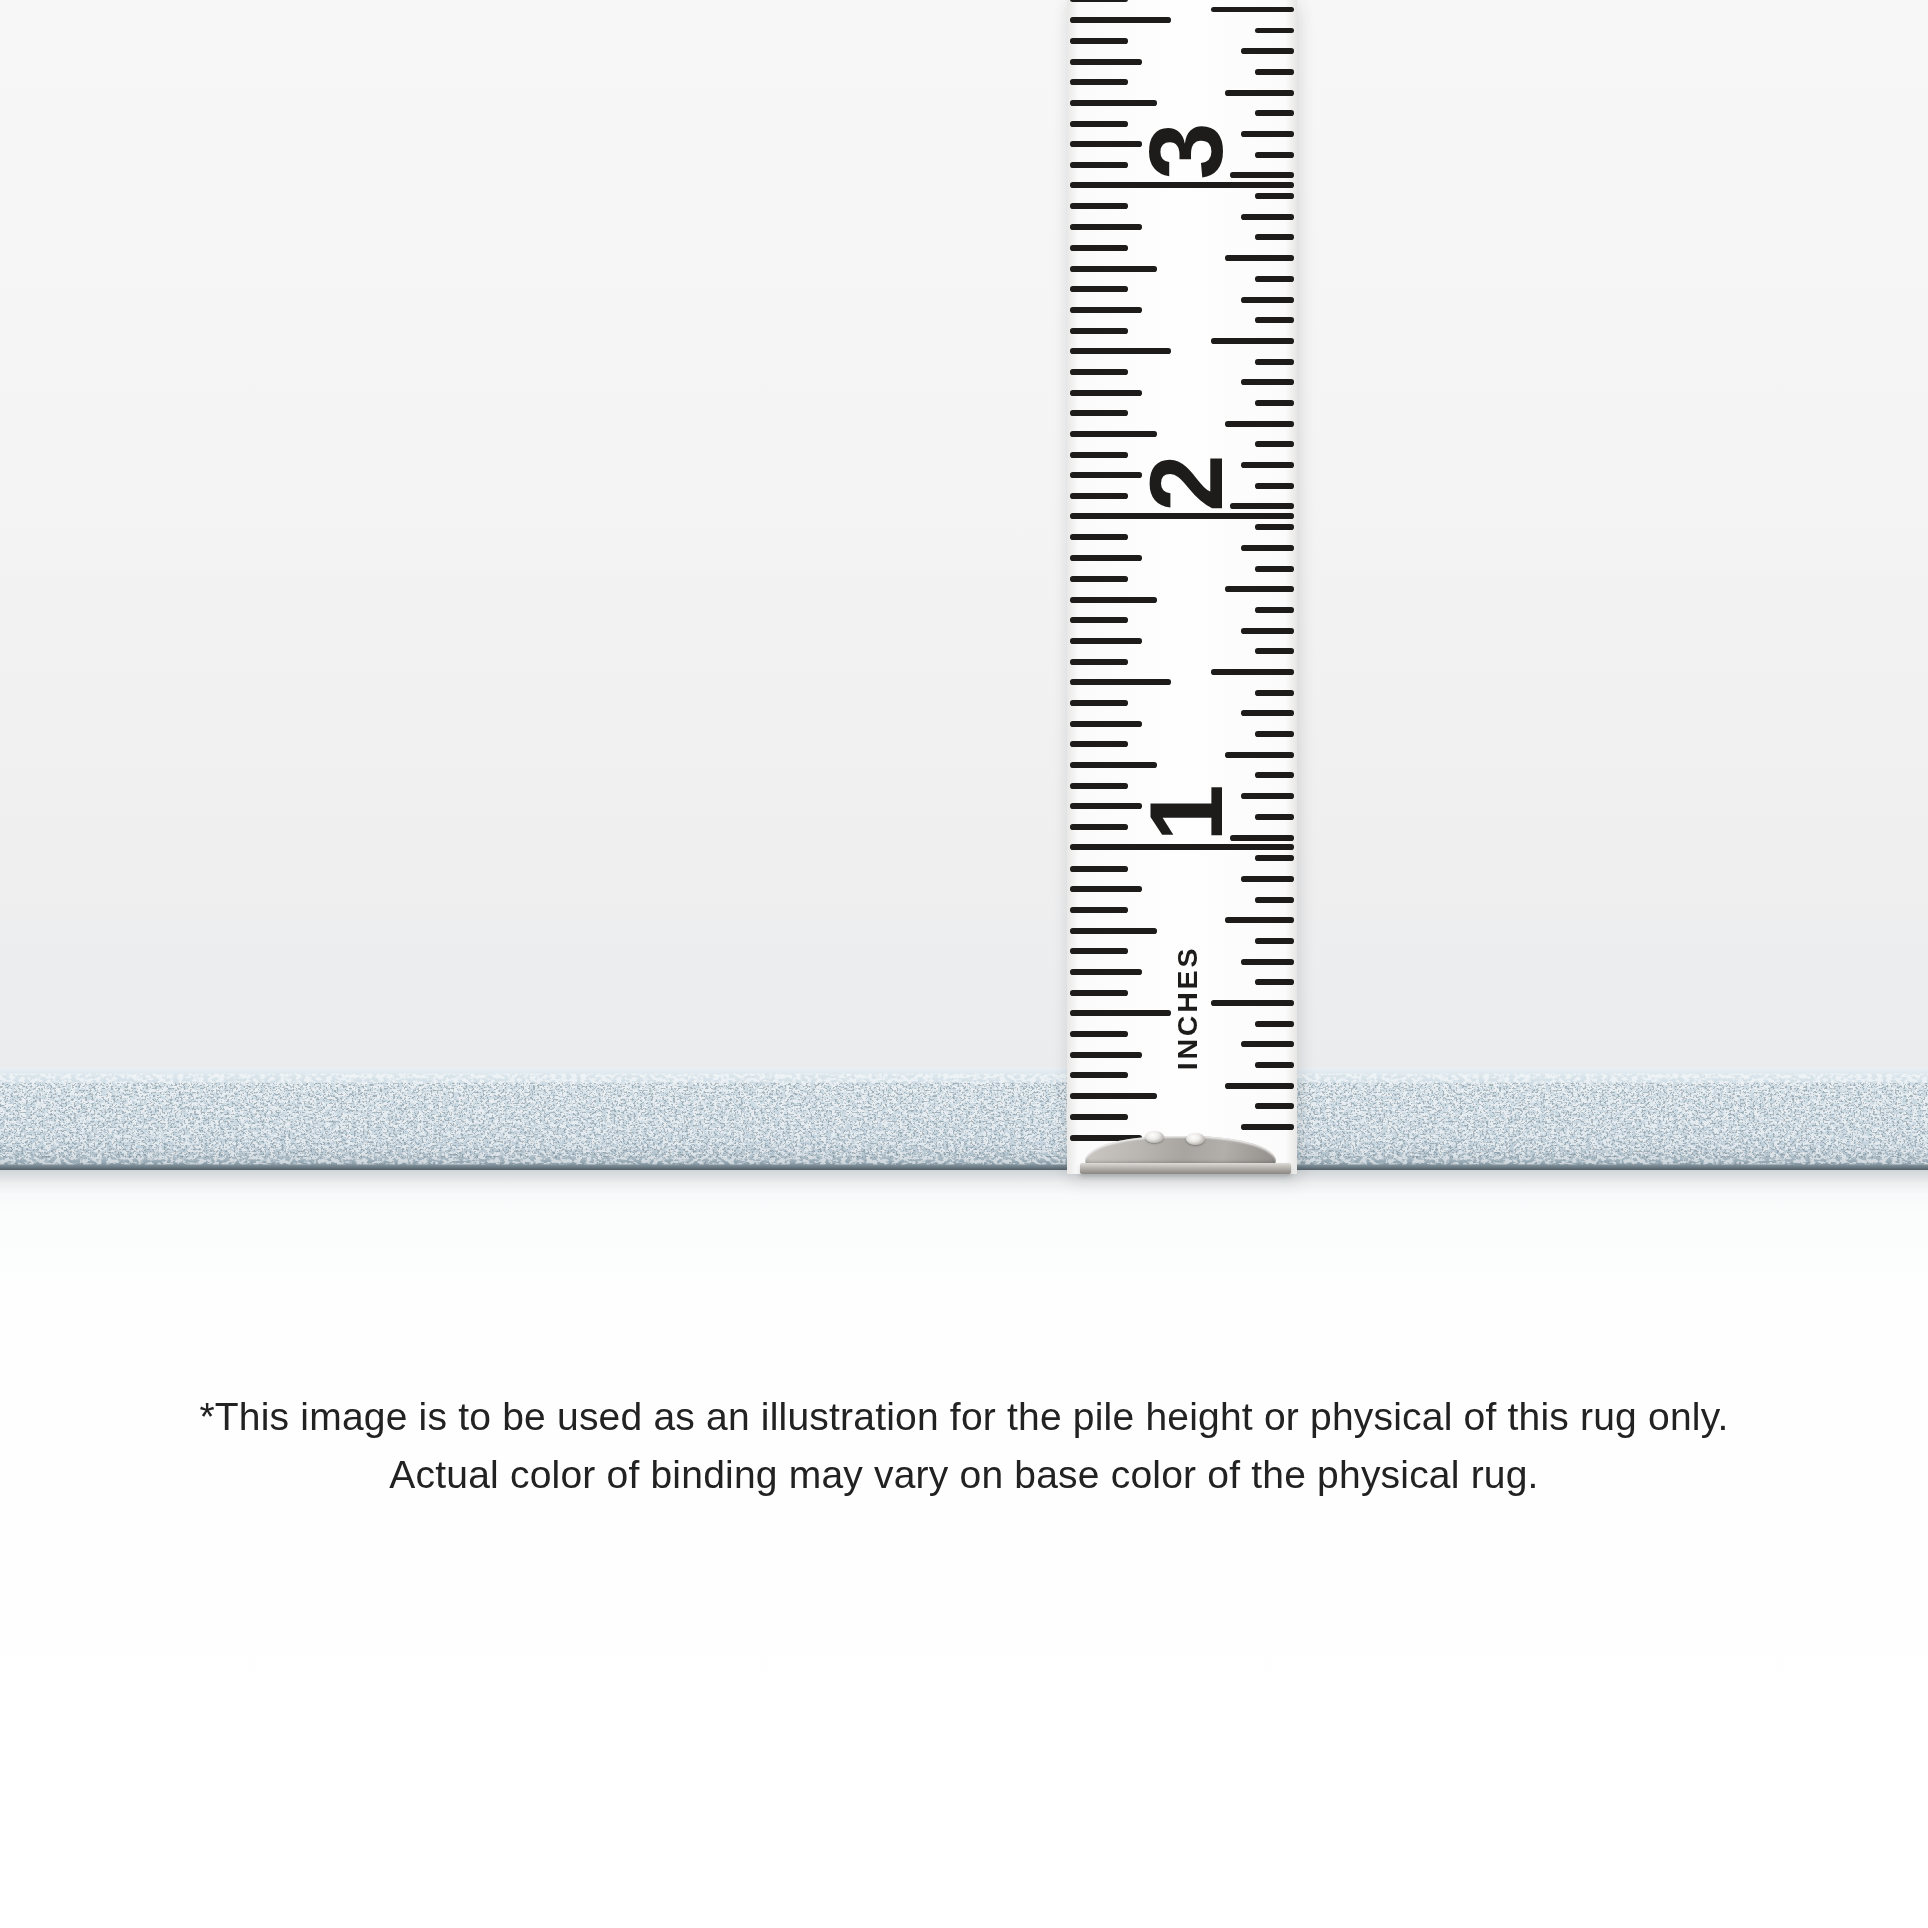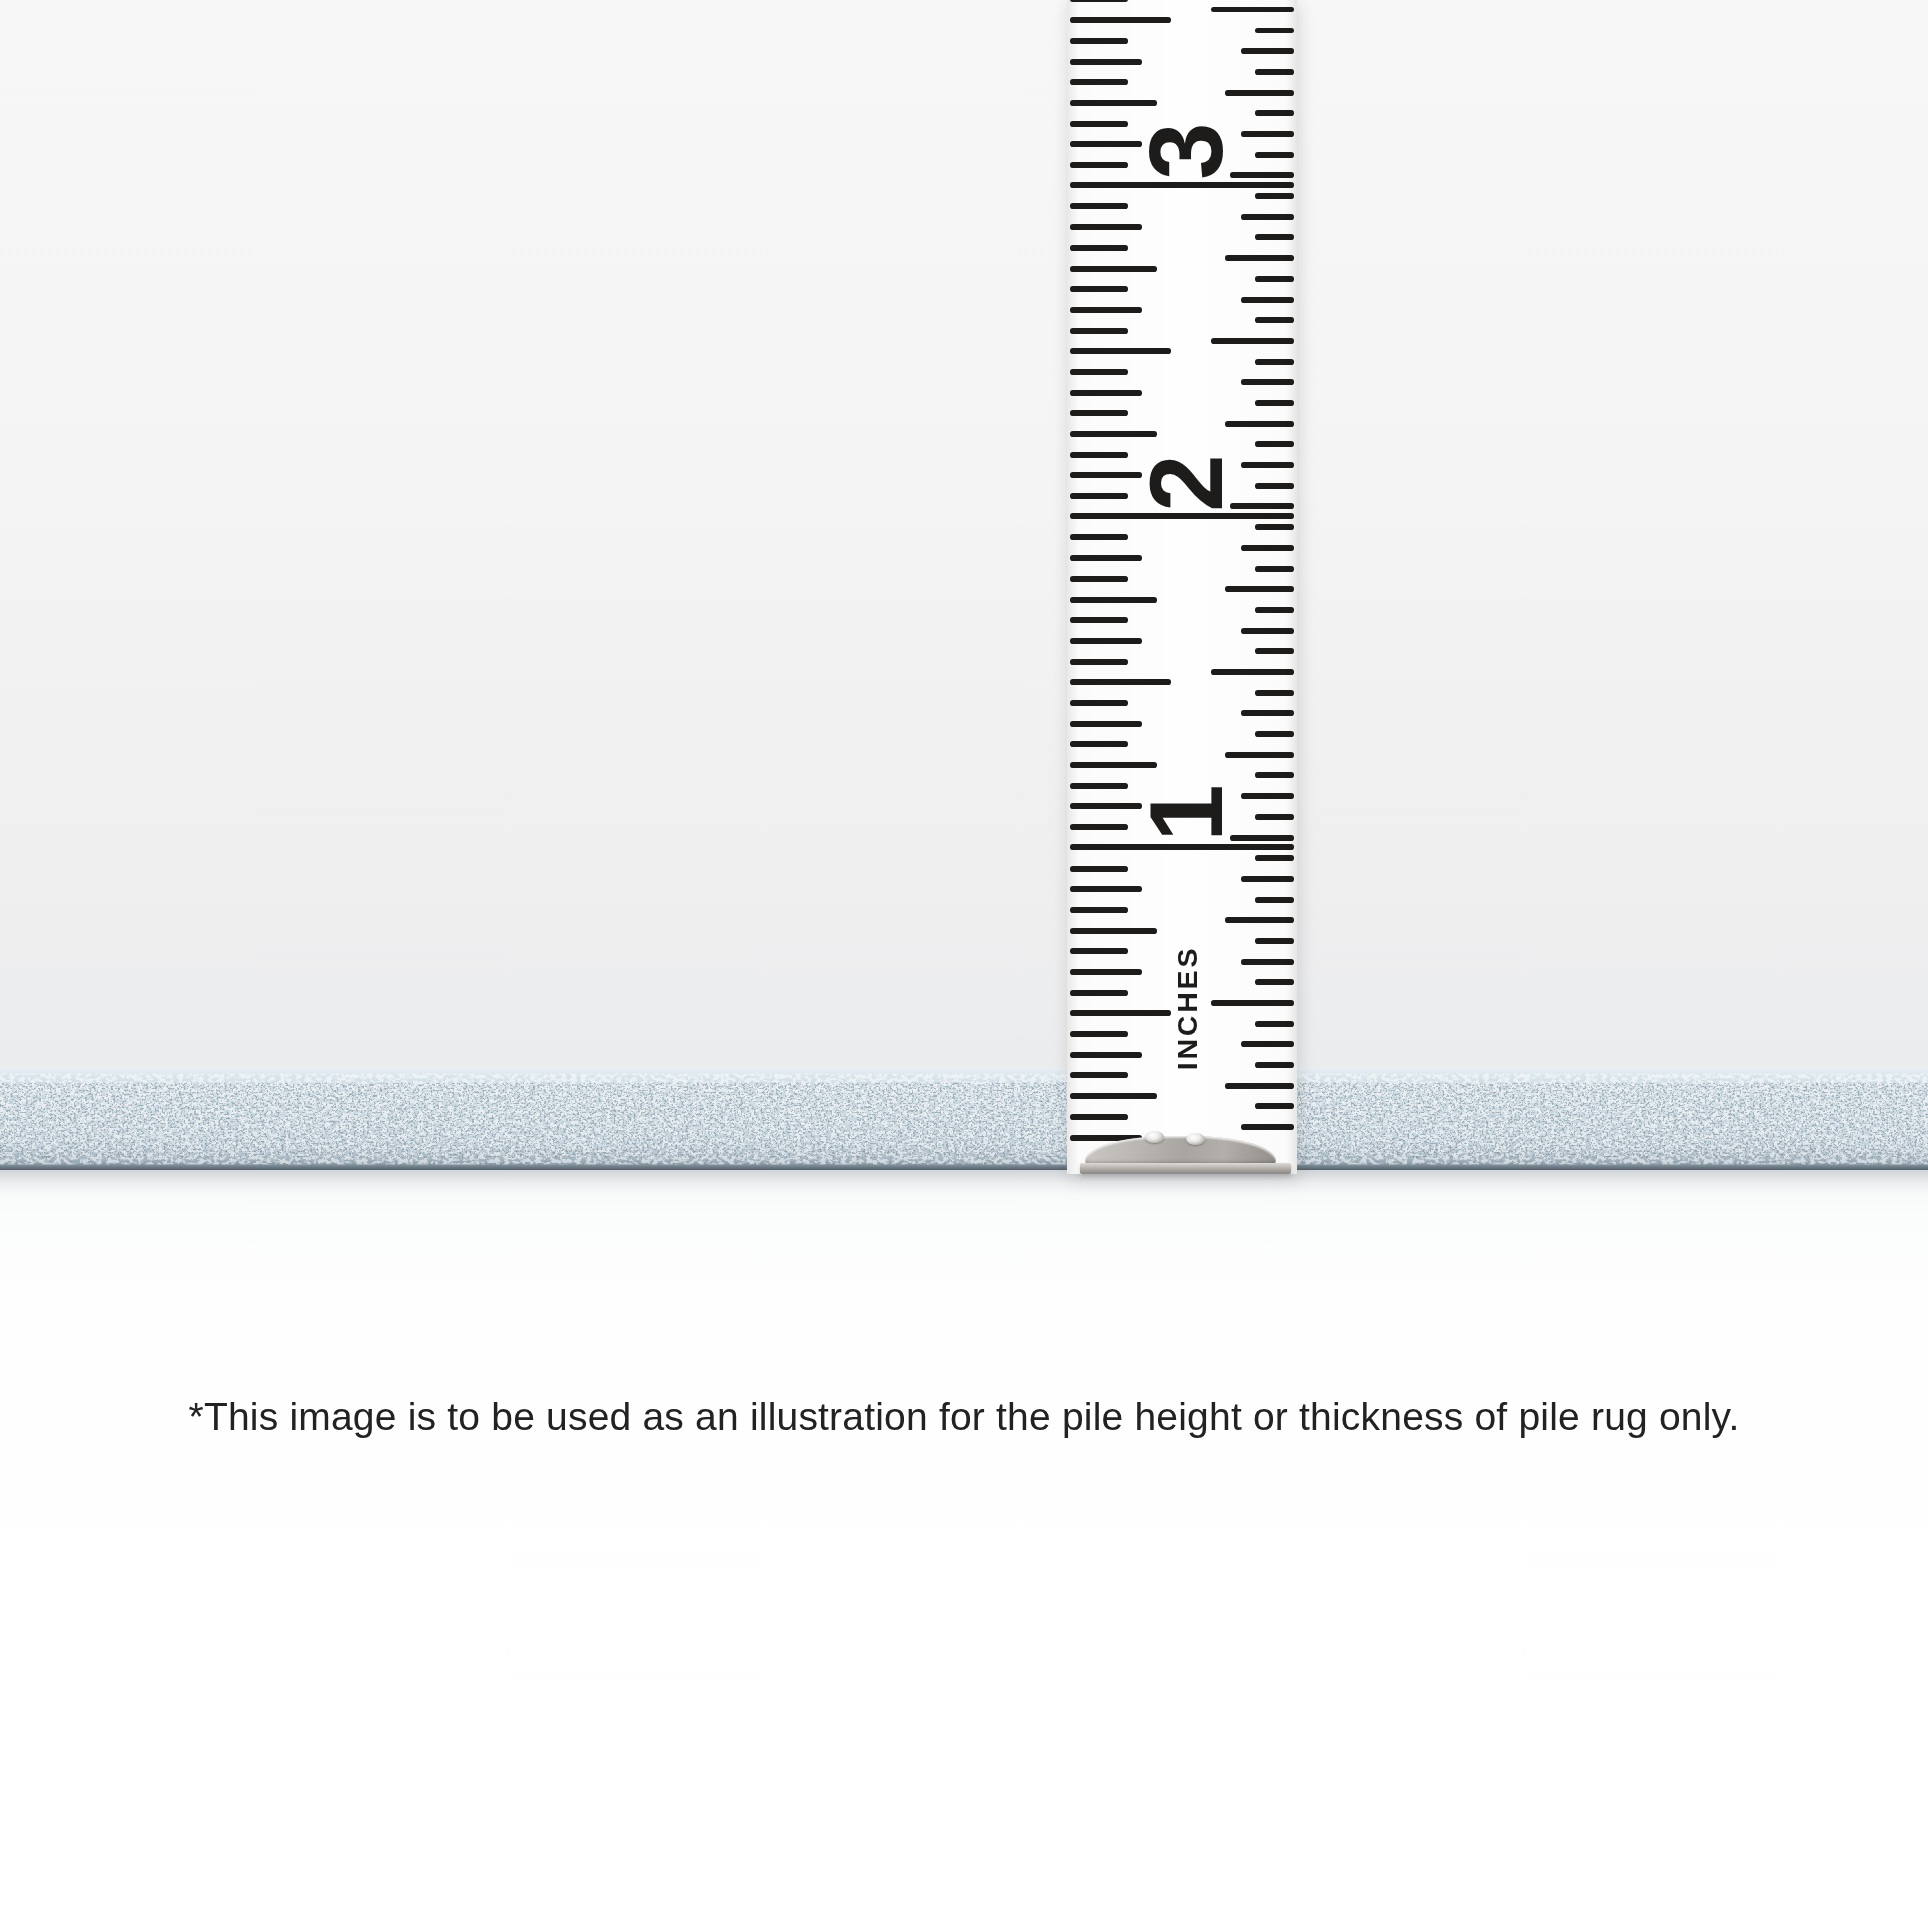--- a/index.html
+++ b/index.html
@@ -246,7 +246,7 @@
 <div class="rivet rivet-right"></div>
 
 <div class="disclaimer">
-  <div>*This image is to be used as an illustration for the pile height or thickness of pile rug only.</div>
+  <div>*This image is to be used as an illustration for the pile height or physical of this rug only.</div>
 </div>
 
 

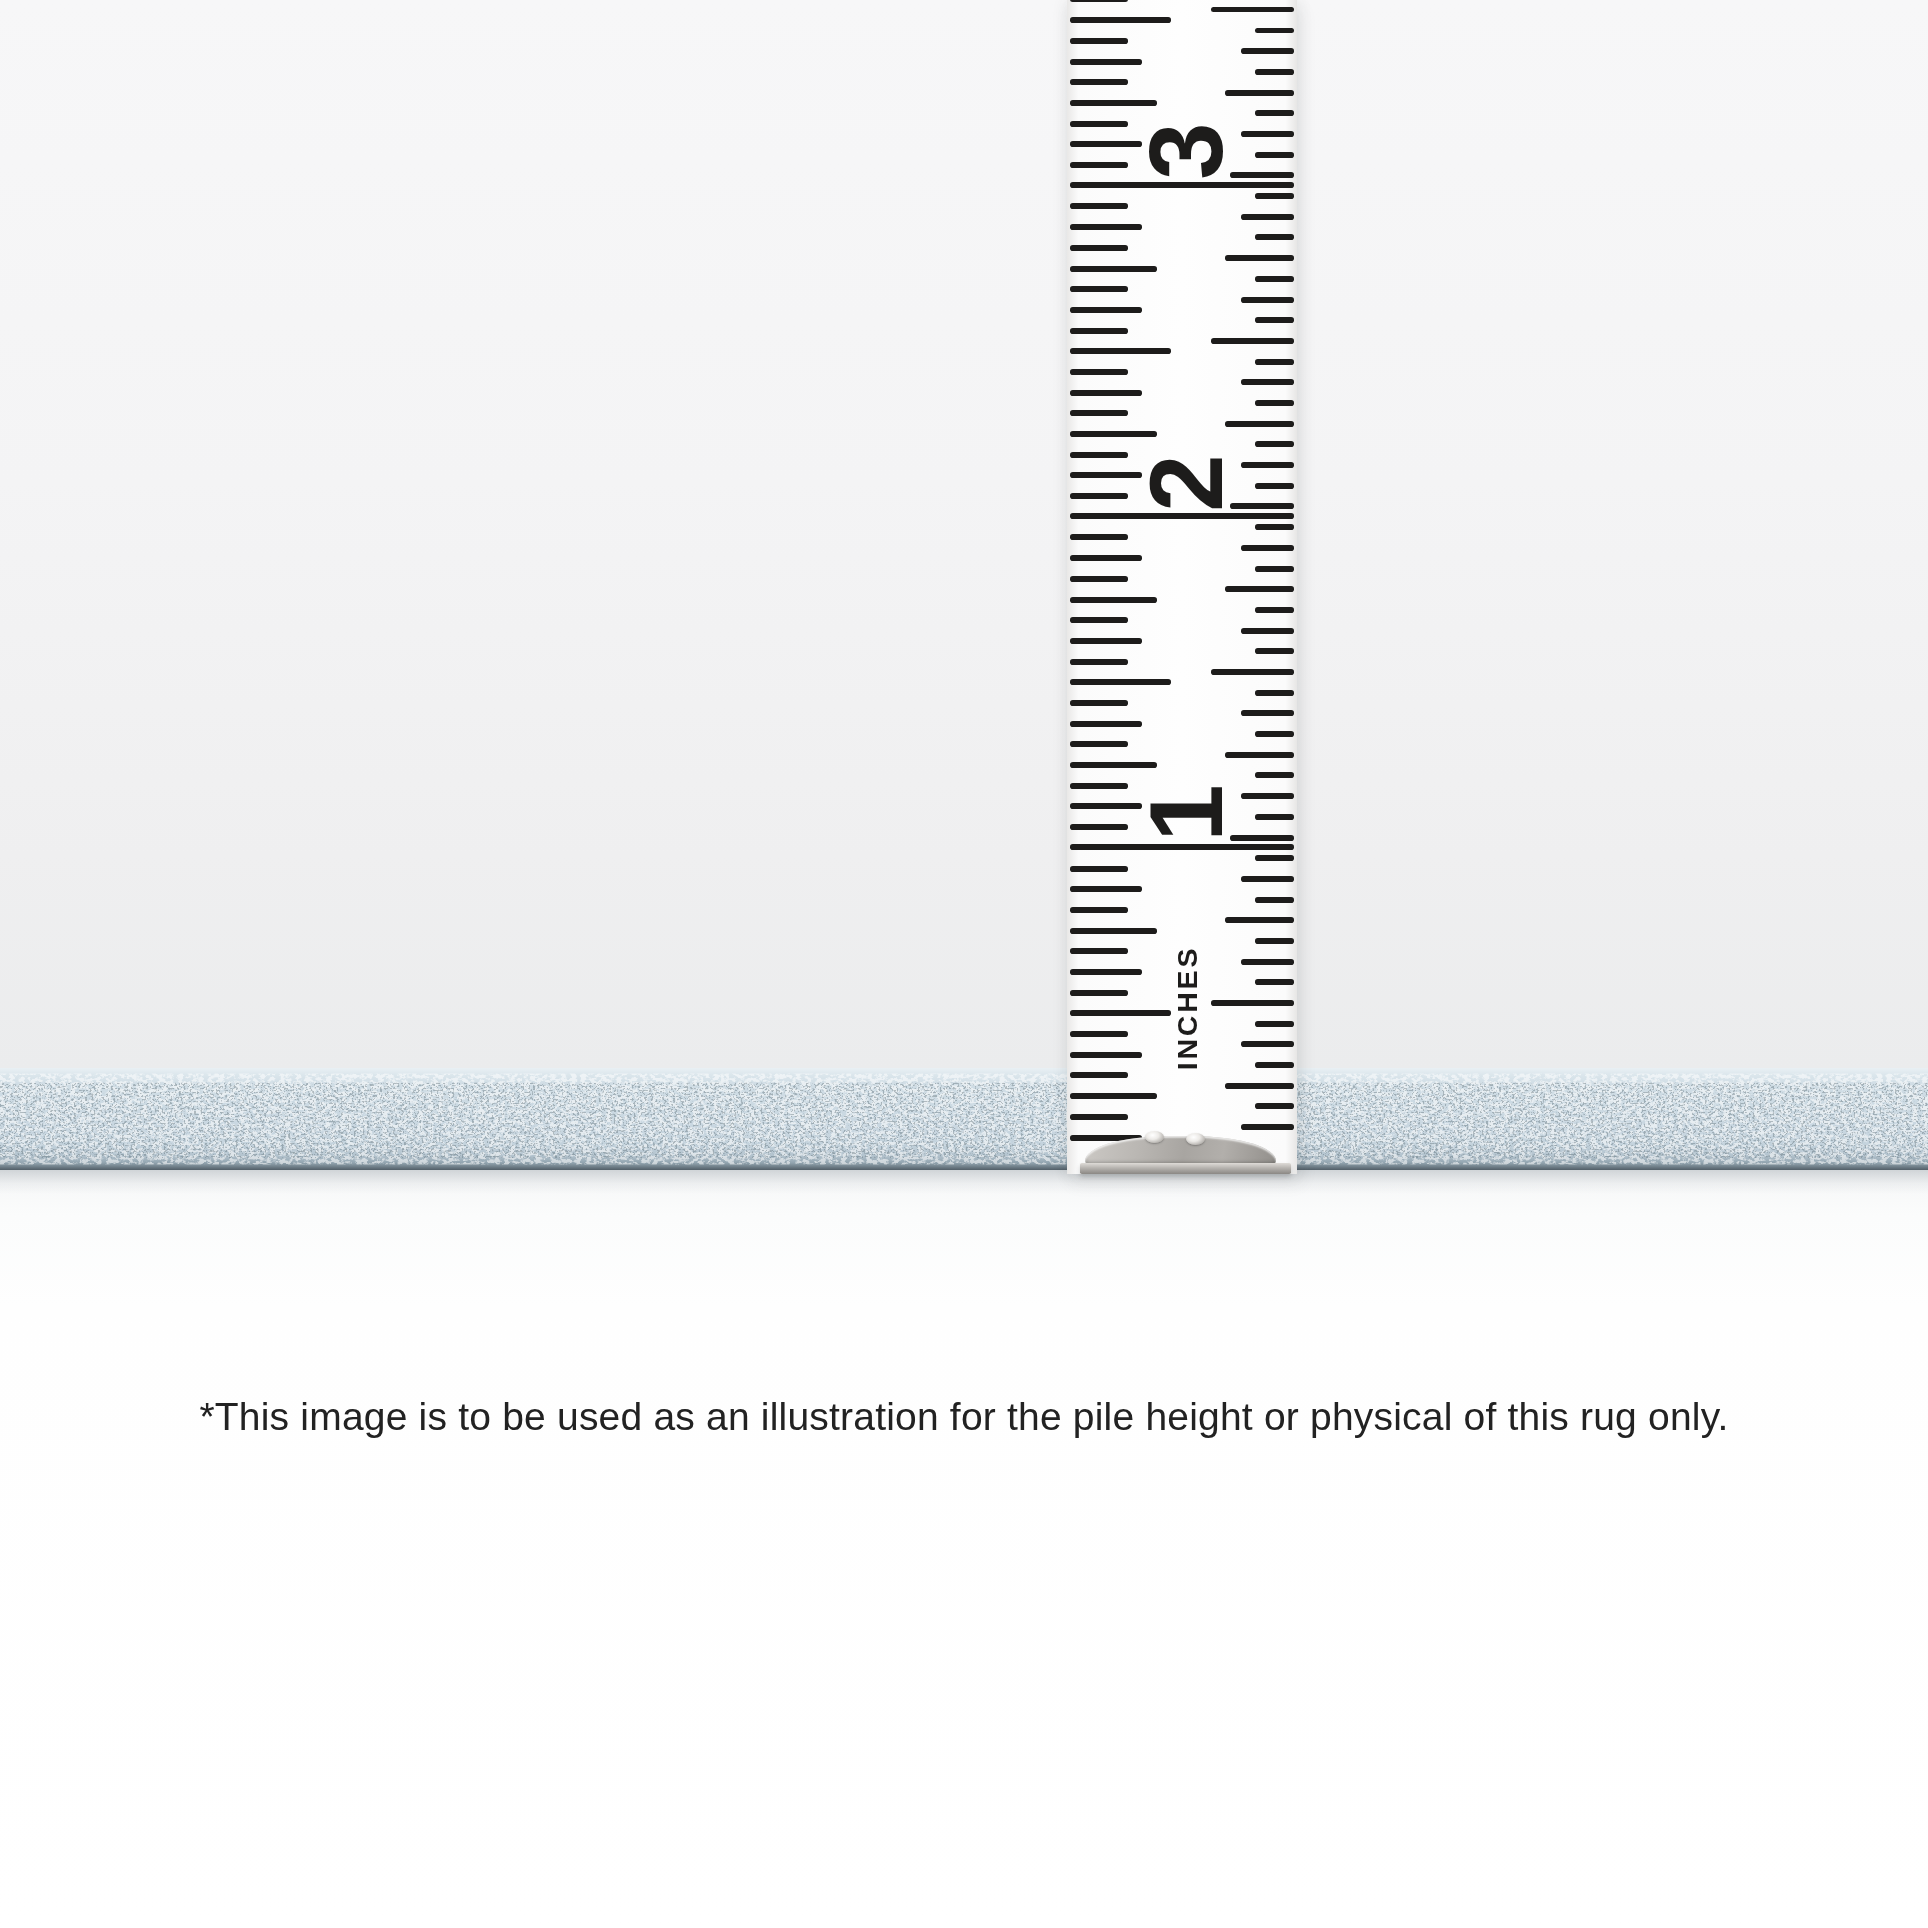--- a/index.html
+++ b/index.html
@@ -247,6 +247,7 @@
 
 <div class="disclaimer">
   <div>*This image is to be used as an illustration for the pile height or physical of this rug only.</div>
+  <div>Actual color of binding may vary on base color of the physical rug.</div>
 </div>
 
 

